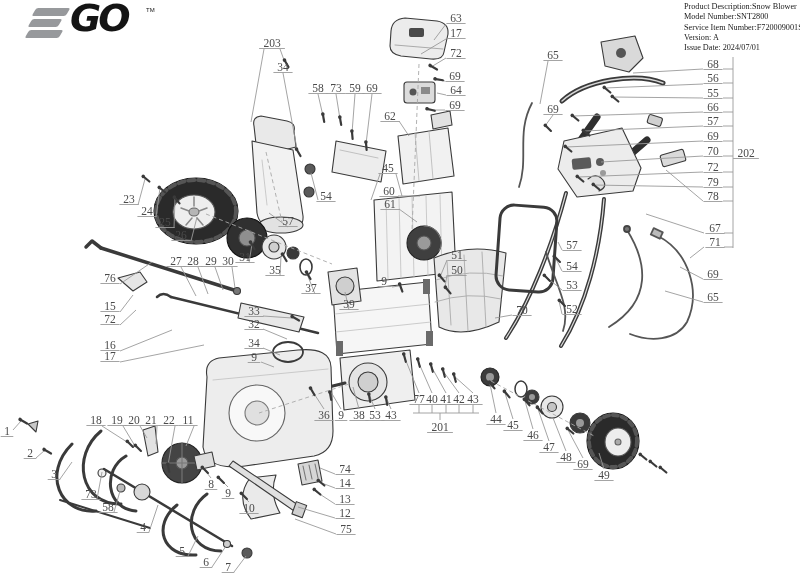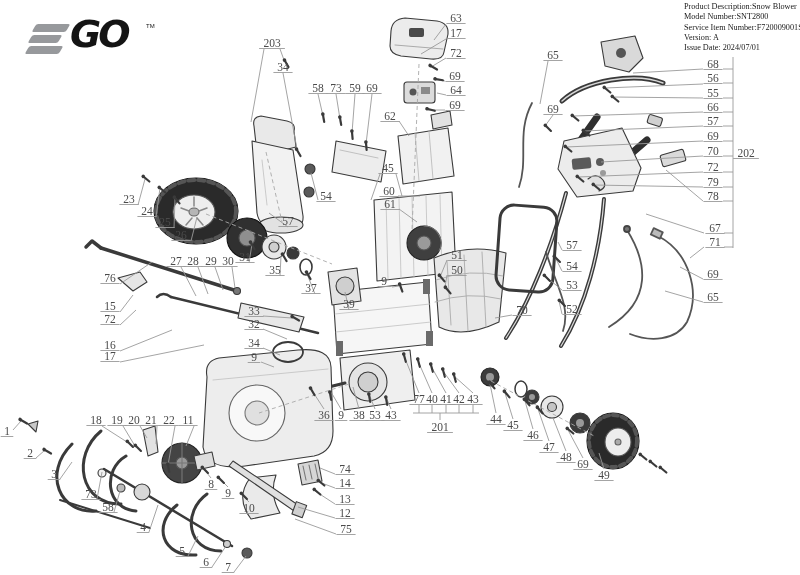--- a/index.html
+++ b/index.html
@@ -7,7 +7,7 @@
        font-family:"Liberation Sans",sans-serif;}
   #stage{position:absolute;left:0;top:0;width:800px;height:575px;}
   
-  .logo{position:absolute;left:22px;top:20px;width:140px;height:42px;}
+  .logo{position:absolute;left:22px;top:4px;width:140px;height:42px;}
   .logo .bar{position:absolute;height:8px;background:#97999c;border-radius:2px;transform:skewX(-30deg);}
   .logo .b1{left:12px;top:4px;width:34px;}
   .logo .b2{left:8px;top:15px;width:30px;}

